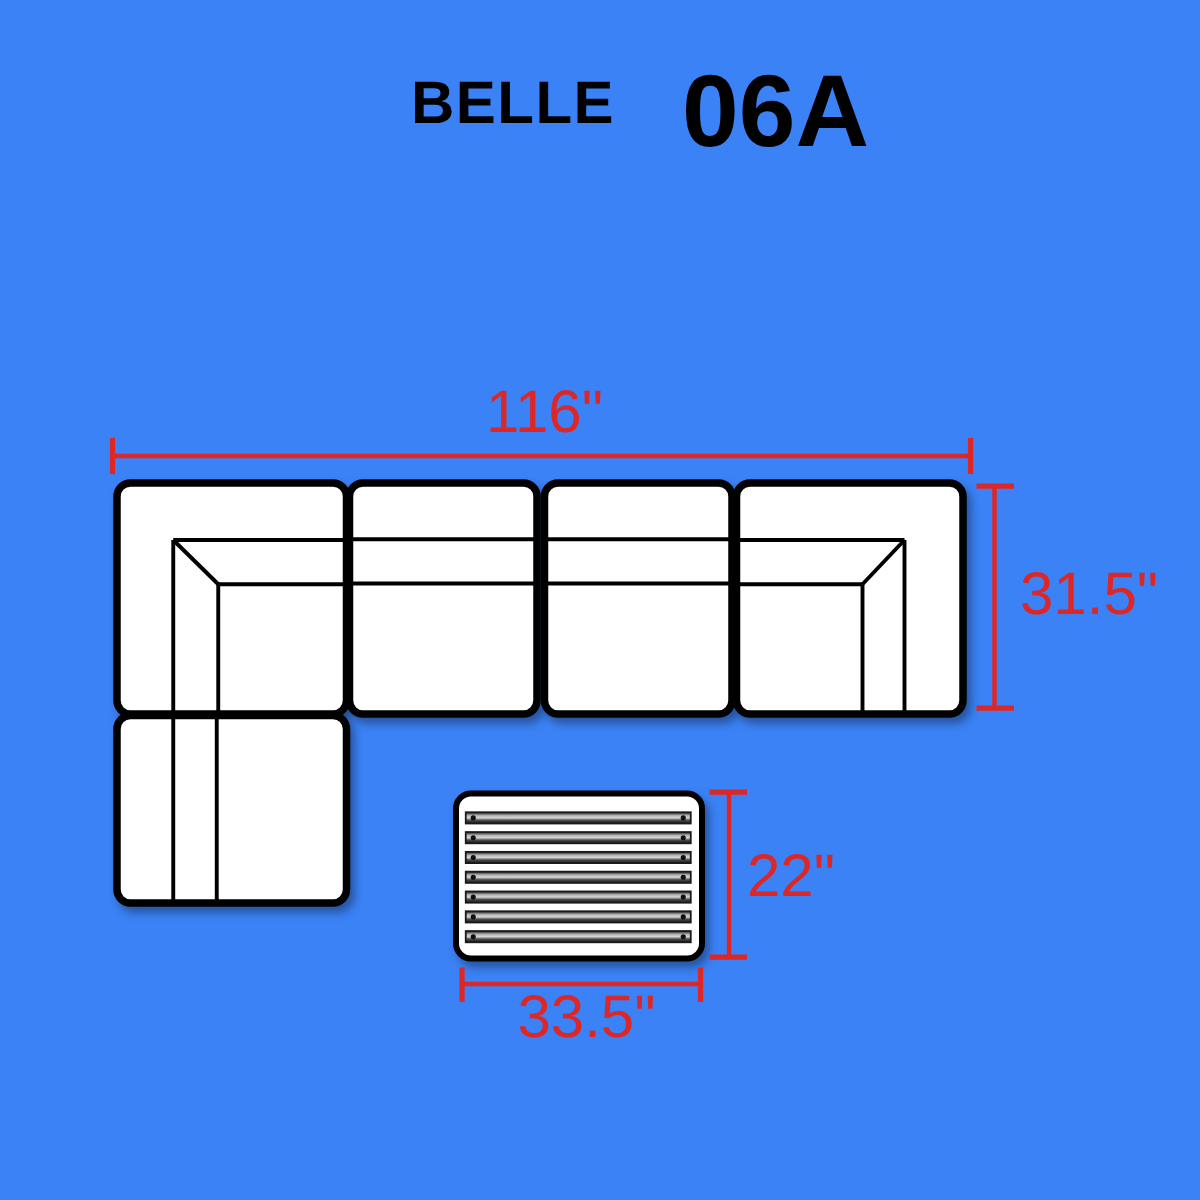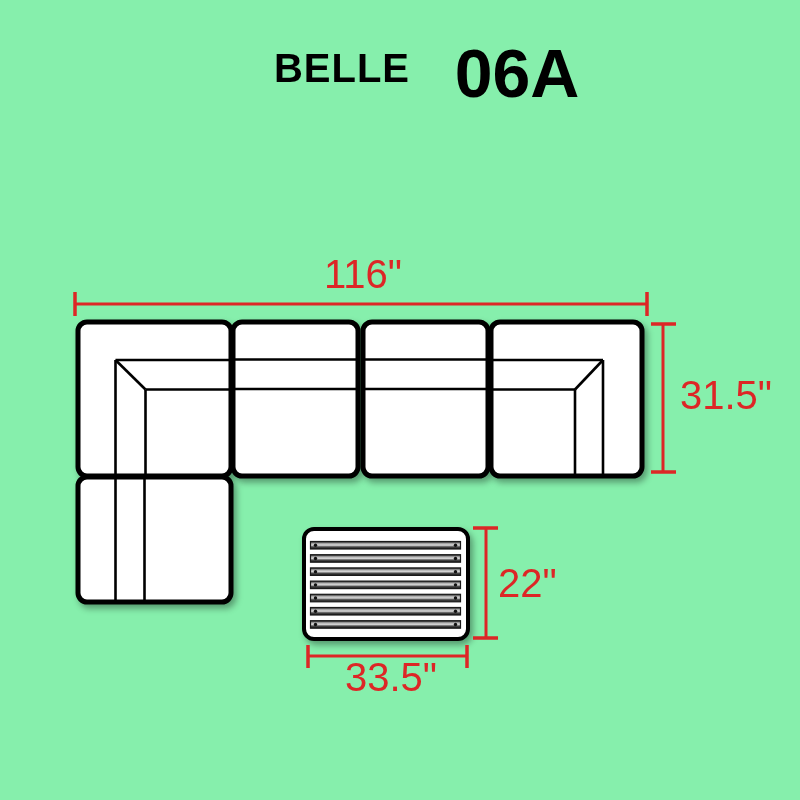--- a/index.html
+++ b/index.html
@@ -11,7 +11,7 @@
     position: relative;
     width: 800px;
     height: 800px;
-    background: #86efac;
+    background: #3b82f6;
     overflow: hidden;
     font-family: "Liberation Sans", sans-serif;
   }

